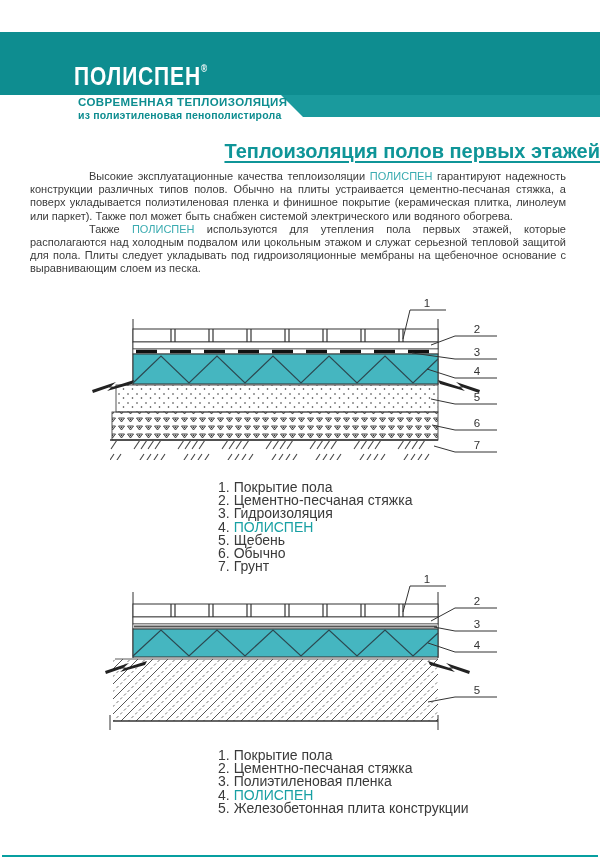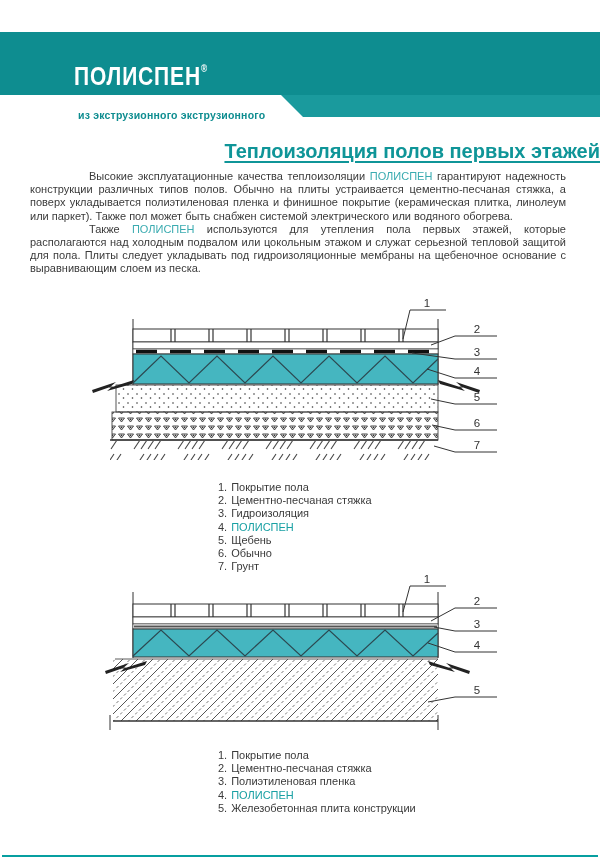--- a/index.html
+++ b/index.html
@@ -58,6 +58,7 @@
     <span>ПОЛИСПЕН</span><span class="reg">®</span>
   </div>
   <div class="hdr-ext"></div>
+  <div class="tag1">СОВРЕМЕННАЯ ТЕПЛОИЗОЛЯЦИЯ</div>
   <div class="tag2">из экструзионного экструзионного</div>
 
   <h1 class="title">Теплоизоляция полов первых этажей</h1>

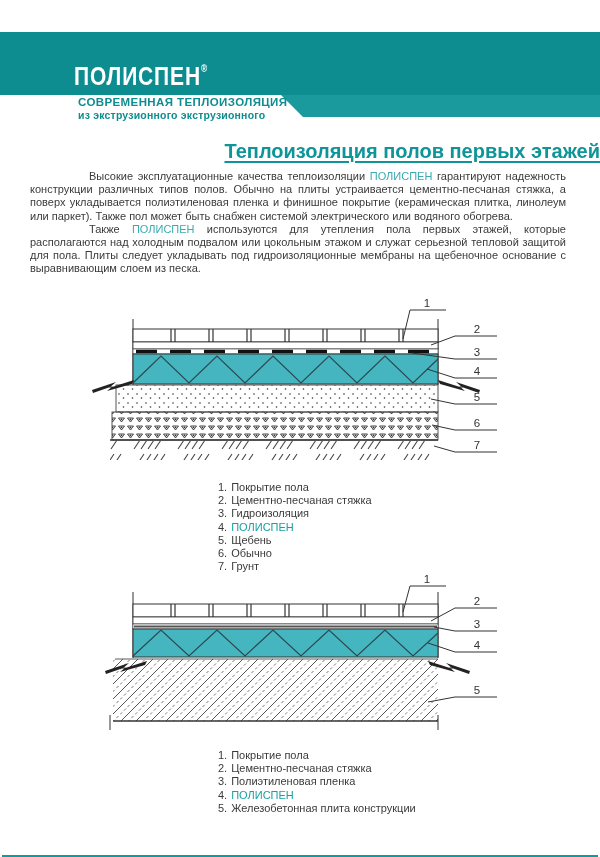--- a/index.html
+++ b/index.html
@@ -59,7 +59,7 @@
   </div>
   <div class="hdr-ext"></div>
   <div class="tag1">СОВРЕМЕННАЯ ТЕПЛОИЗОЛЯЦИЯ</div>
-  <div class="tag2">из экструзионного экструзионного</div>
+  <div class="tag2">из полиэтиленовая пенополистирола</div>
 
   <h1 class="title">Теплоизоляция полов первых этажей</h1>
 

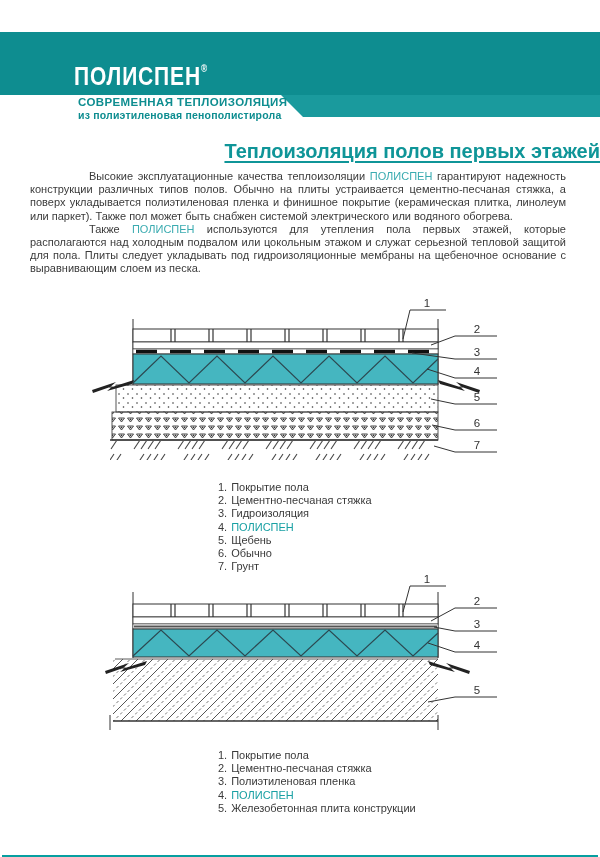--- a/index.html
+++ b/index.html
@@ -39,7 +39,7 @@
   .diagram-svg text{font-family:"Liberation Sans",sans-serif;font-size:11.5px;fill:#333;}
   .xps{fill:var(--xps-fill);stroke:#333;stroke-width:1;}
   
-  .legend{position:absolute;left:218px;font-size:11px;line-height:13.2px;color:var(--text-body);}
+  .legend{position:absolute;left:218px;font-size:14px;line-height:13.2px;color:var(--text-body);}
   #legend1{top:449px;}
   #legend2{top:717px;}
   .legend .row{white-space:nowrap;}

